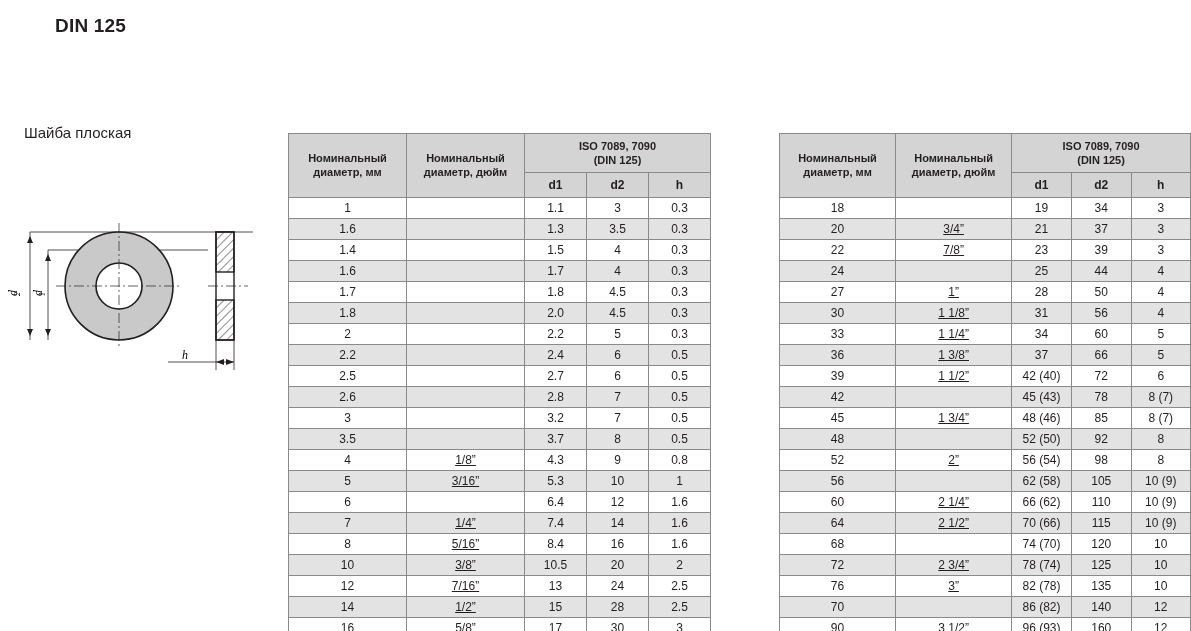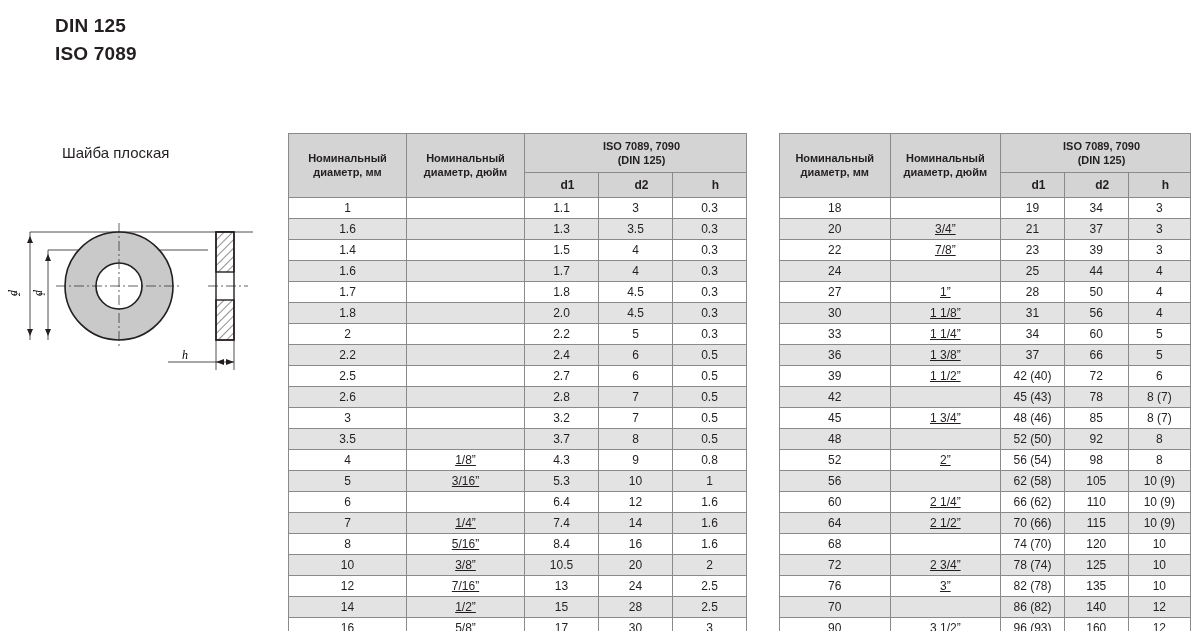--- a/index.html
+++ b/index.html
@@ -120,7 +120,6 @@
 
   <div class="titles">
     <div class="std">DIN 125</div>
-    <div class="std">ISO 7089</div>
   </div>
 
   <div class="subtitle">Шайба плоская</div>

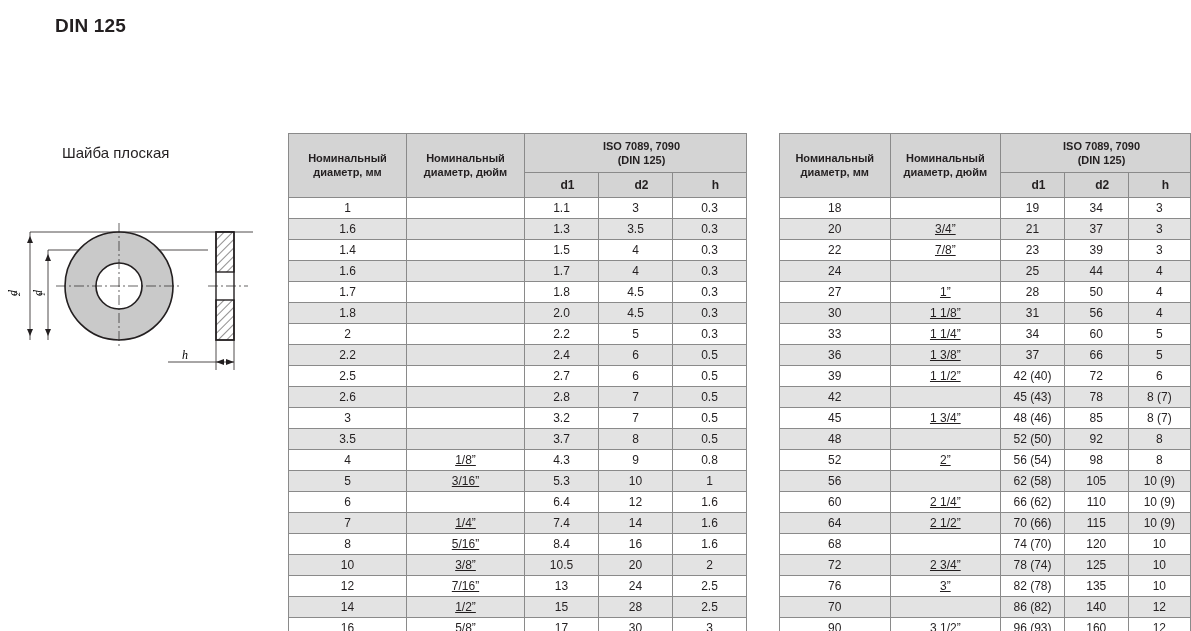--- a/index.html
+++ b/index.html
@@ -37,10 +37,9 @@
   .subtitle {
     position: absolute;
     left: 24px;
-    top: 144px;
+    top: 124px;
     font-size: 15px;
     color: #231f20;
-    margin-left: 38px;
   }
   
   .drawing {

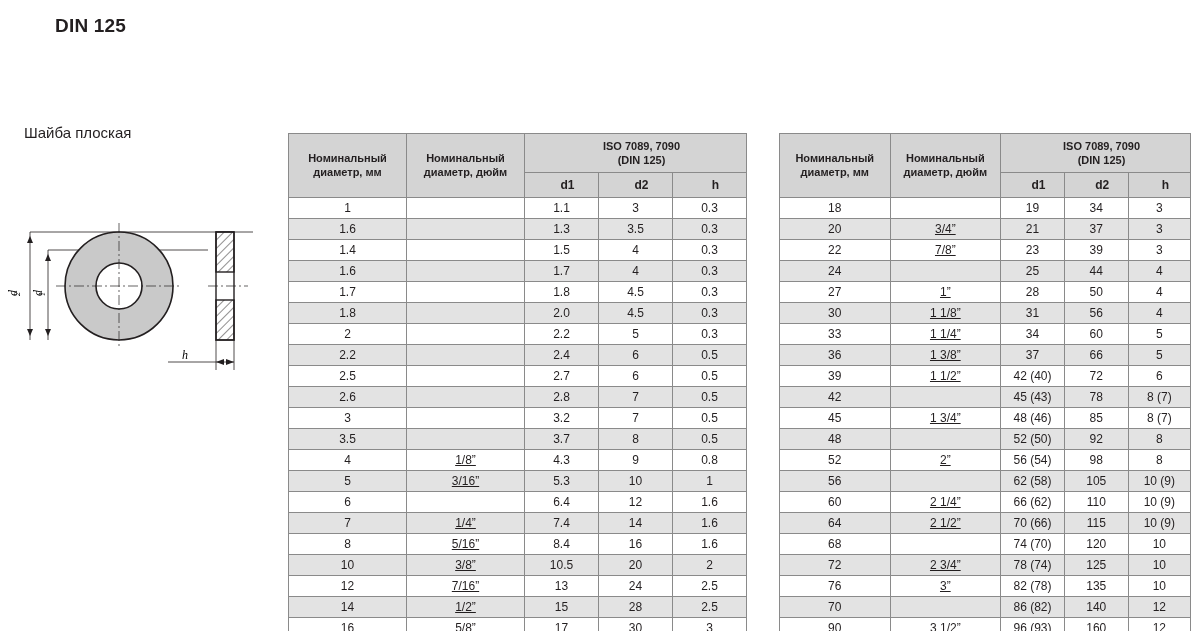--- a/index.html
+++ b/index.html
@@ -76,7 +76,6 @@
     background: #d4d4d4;
     font-weight: bold;
     font-size: 11px;
-    padding-left: 12px;
   }
   table.spec thead th.nom {
     width: 113px;

